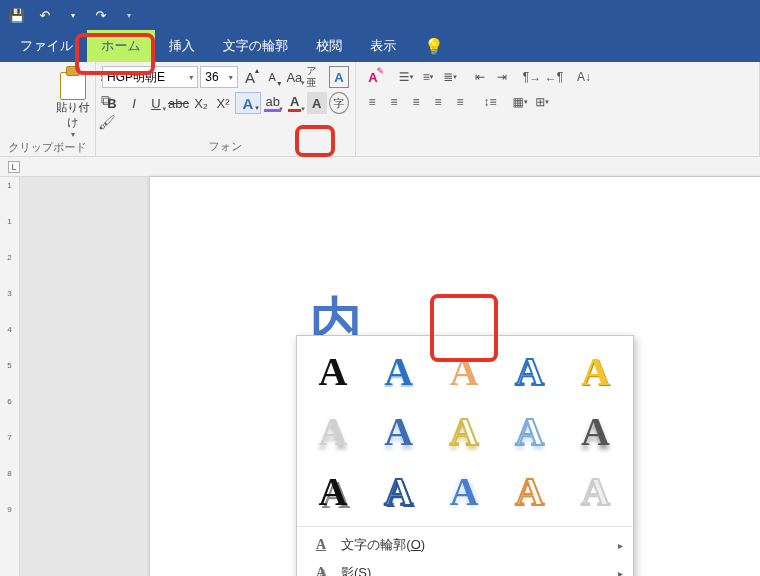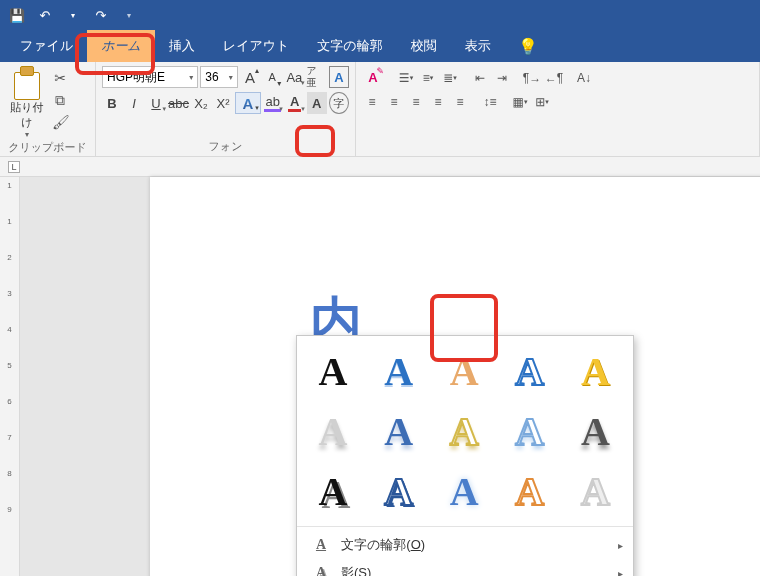--- a/index.html
+++ b/index.html
@@ -12,7 +12,7 @@
 
 .tabs { height: 32px; background: #2b579a; display: flex; align-items: flex-end; padding: 0 6px; gap: 0; color: #fff; font-size: 13px; }
 .tab { padding: 7px 14px; cursor: pointer; }
-.tab.active { background: #fdba74; color: #2b579a; font-style: italic; }
+.tab.active { background: #bef264; color: #2b579a; }
 .tab-tell { margin-left: 6px; color: #fff; font-size: 16px; padding: 6px 8px; }
 
 

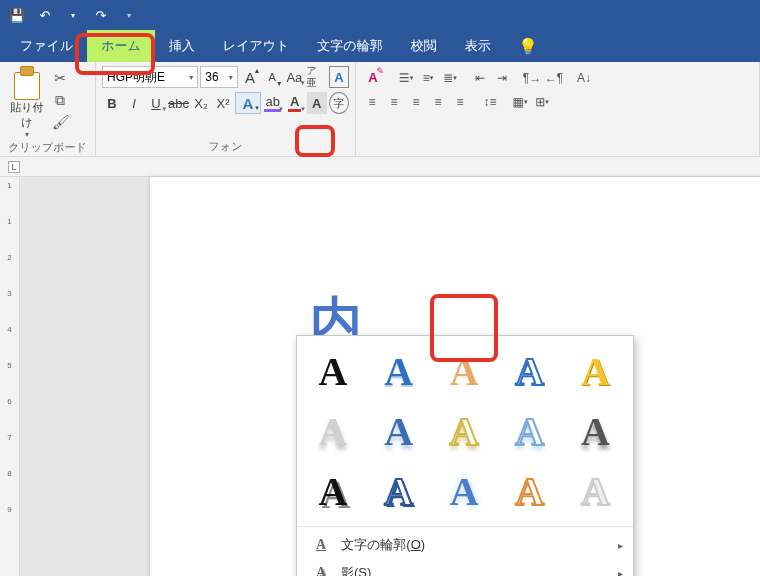--- a/index.html
+++ b/index.html
@@ -96,7 +96,6 @@
   <div class="tab">ファイル</div>
   <div class="tab active">ホーム</div>
   <div class="tab">挿入</div>
-  <div class="tab">レイアウト</div>
   <div class="tab">文字の輪郭</div>
   <div class="tab">校閲</div>
   <div class="tab">表示</div>

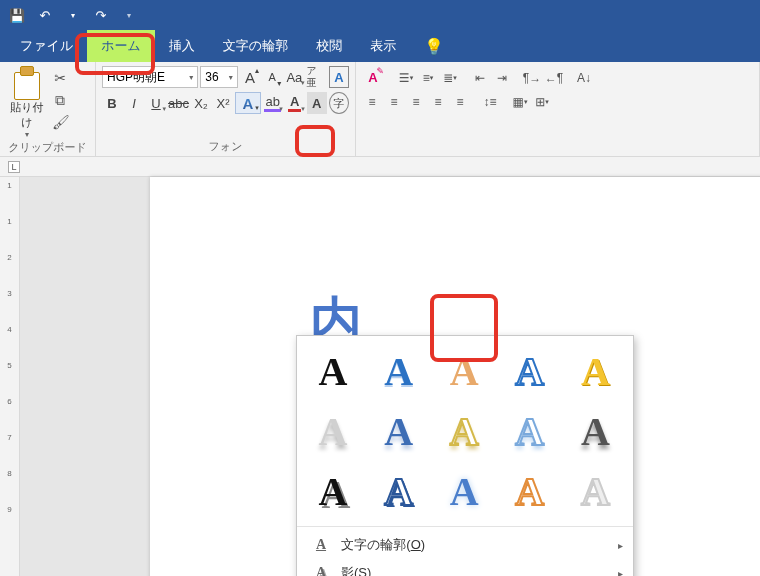--- a/index.html
+++ b/index.html
@@ -31,7 +31,7 @@
 .mini-ico { width: 16px; height: 16px; font-size: 14px; color: #555; text-align: center; line-height: 16px; }
 
 
-.font-row1 { display: flex; gap: 2px; align-items: flex-end; }
+.font-row1 { display: flex; gap: 2px; align-items: center; }
 .combo { height: 22px; background: #fff; border: 1px solid #c0c0c0; font-size: 12px; padding: 0 4px; display: flex; align-items: center; justify-content: space-between; }
 .combo .arr { color: #666; font-size: 8px; margin-left: 2px; }
 .rb-ico { width: 22px; height: 22px; display: flex; align-items: center; justify-content: center; font-size: 13px; color: #444; position: relative; }

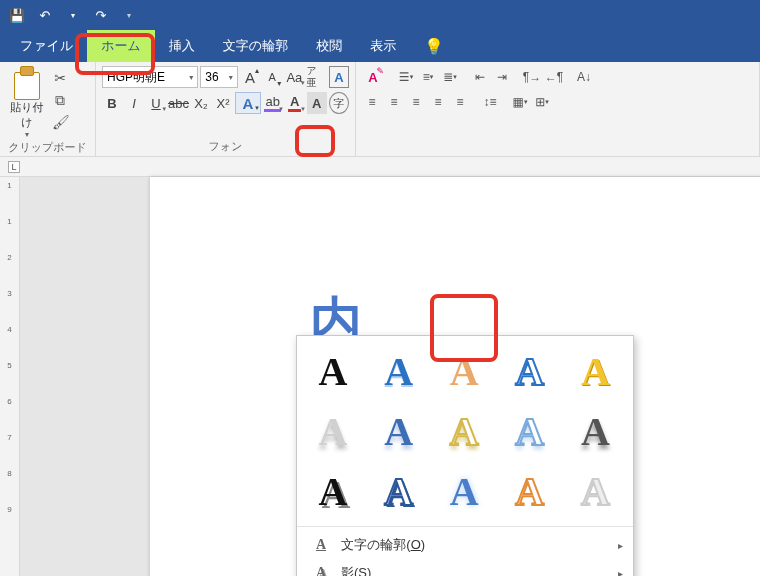--- a/index.html
+++ b/index.html
@@ -22,7 +22,7 @@
 .group-body { display: flex; gap: 4px; }
 
 
-.clip-col { display: flex; flex-direction: column; align-items: flex-end; }
+.clip-col { display: flex; flex-direction: column; align-items: flex-end; margin-left: 46px; }
 .paste-btn { width: 42px; text-align: center; font-size: 11px; color: #333; }
 .paste-ico { width: 30px; height: 32px; margin: 0 auto 2px; position: relative; }
 .paste-ico .board { position: absolute; left: 2px; top: 6px; width: 26px; height: 28px; background: #fff; border: 1px solid #b8860b; border-radius: 2px; }

